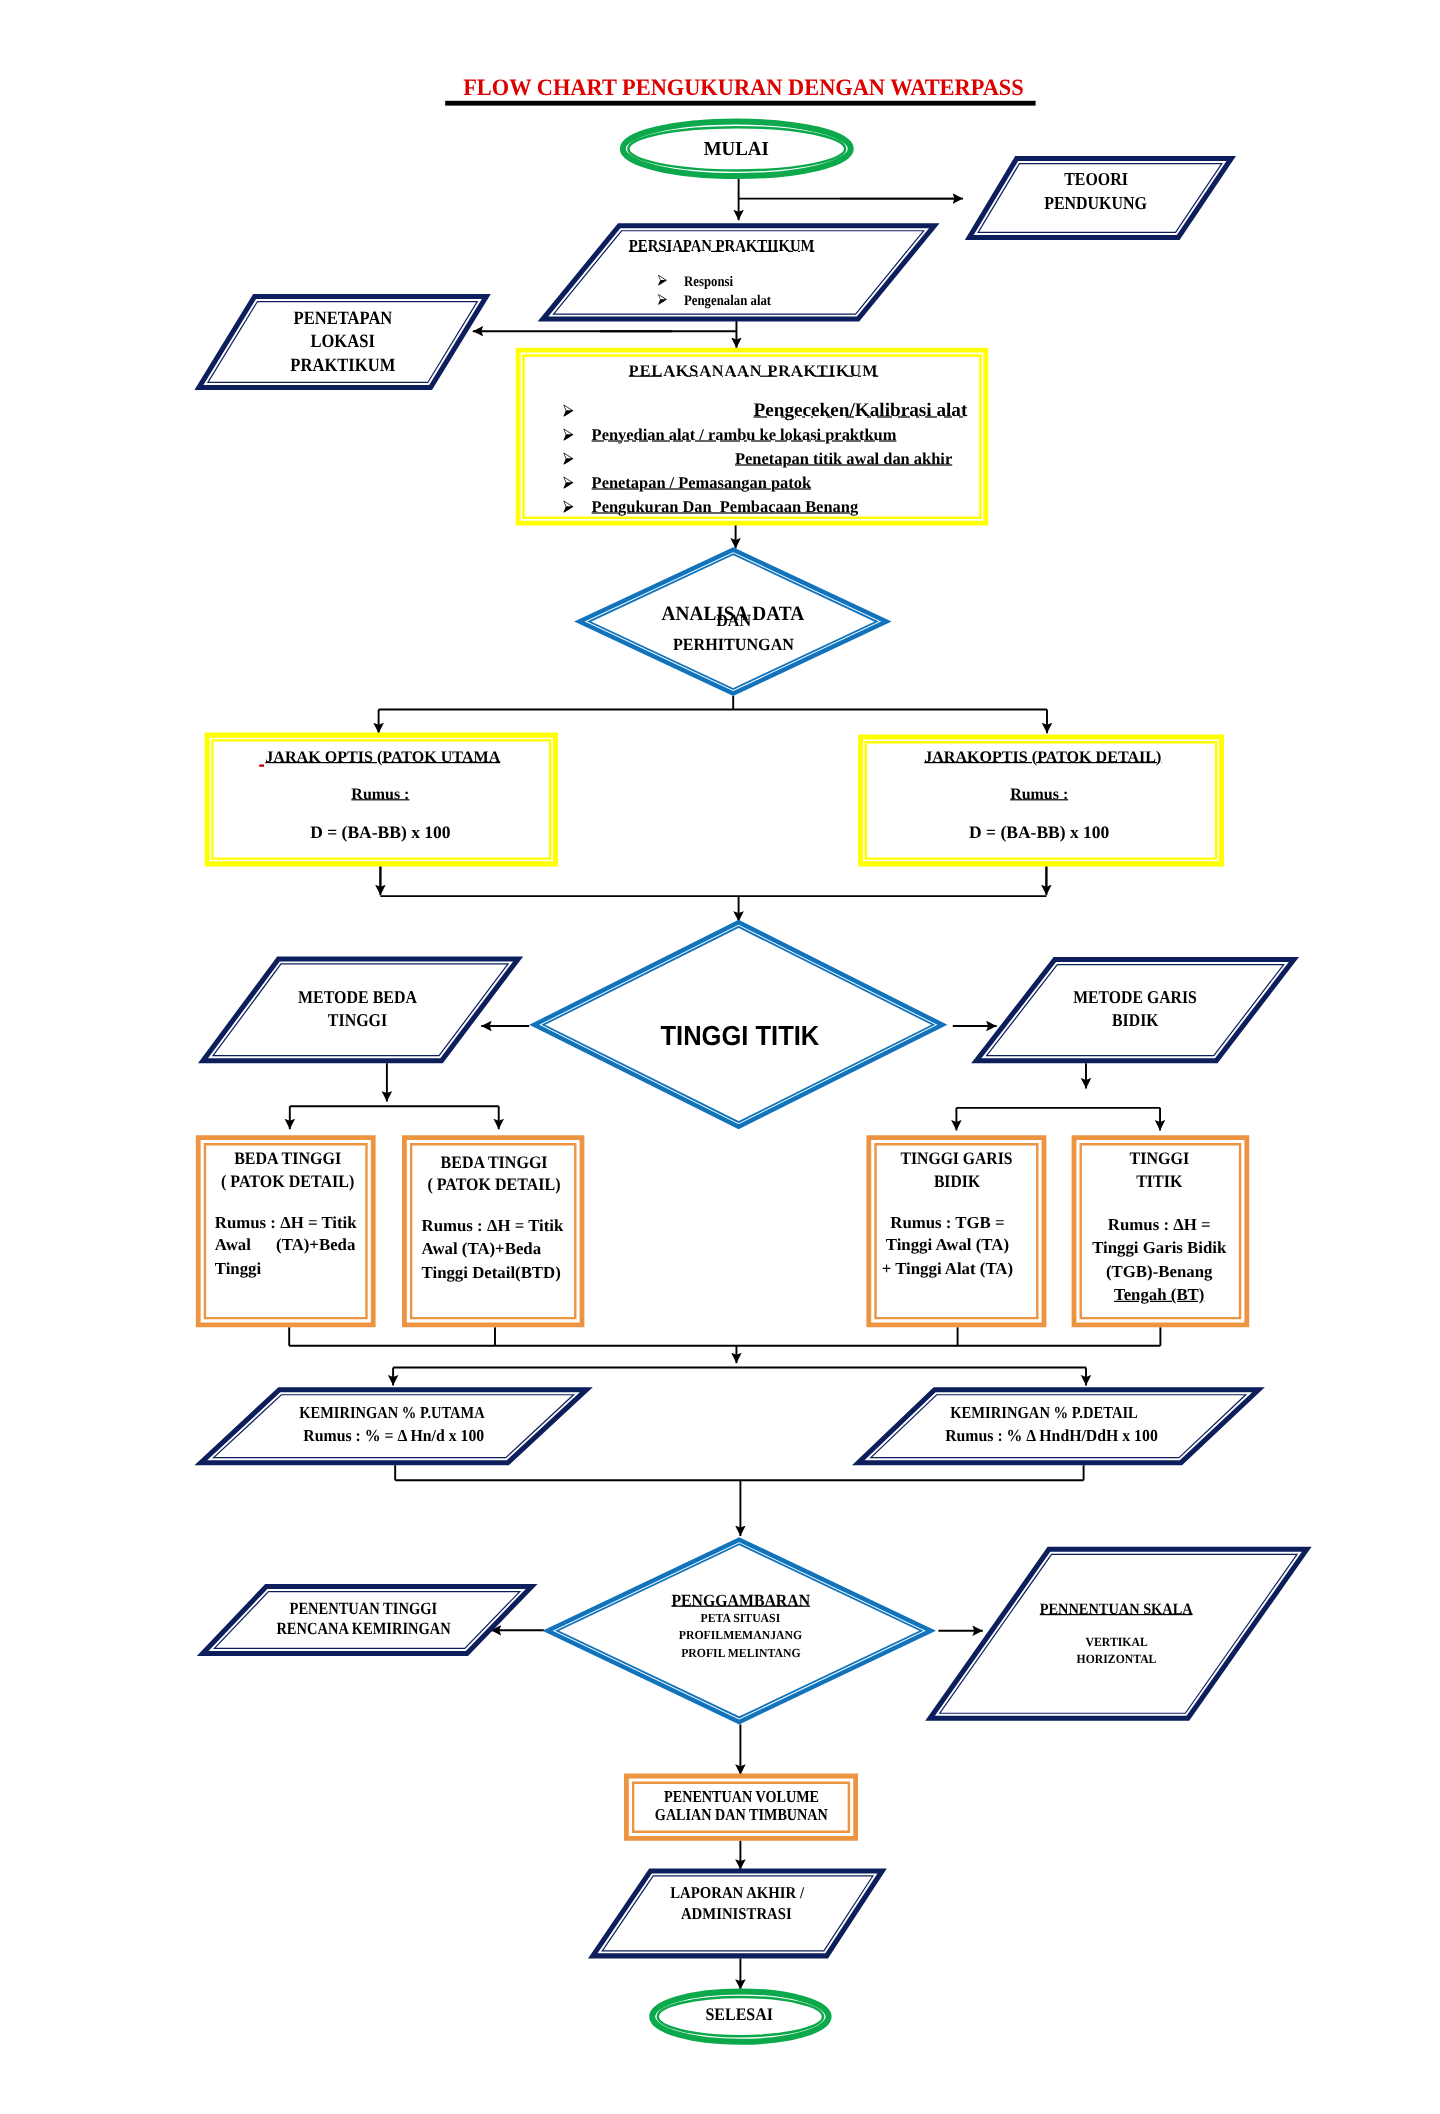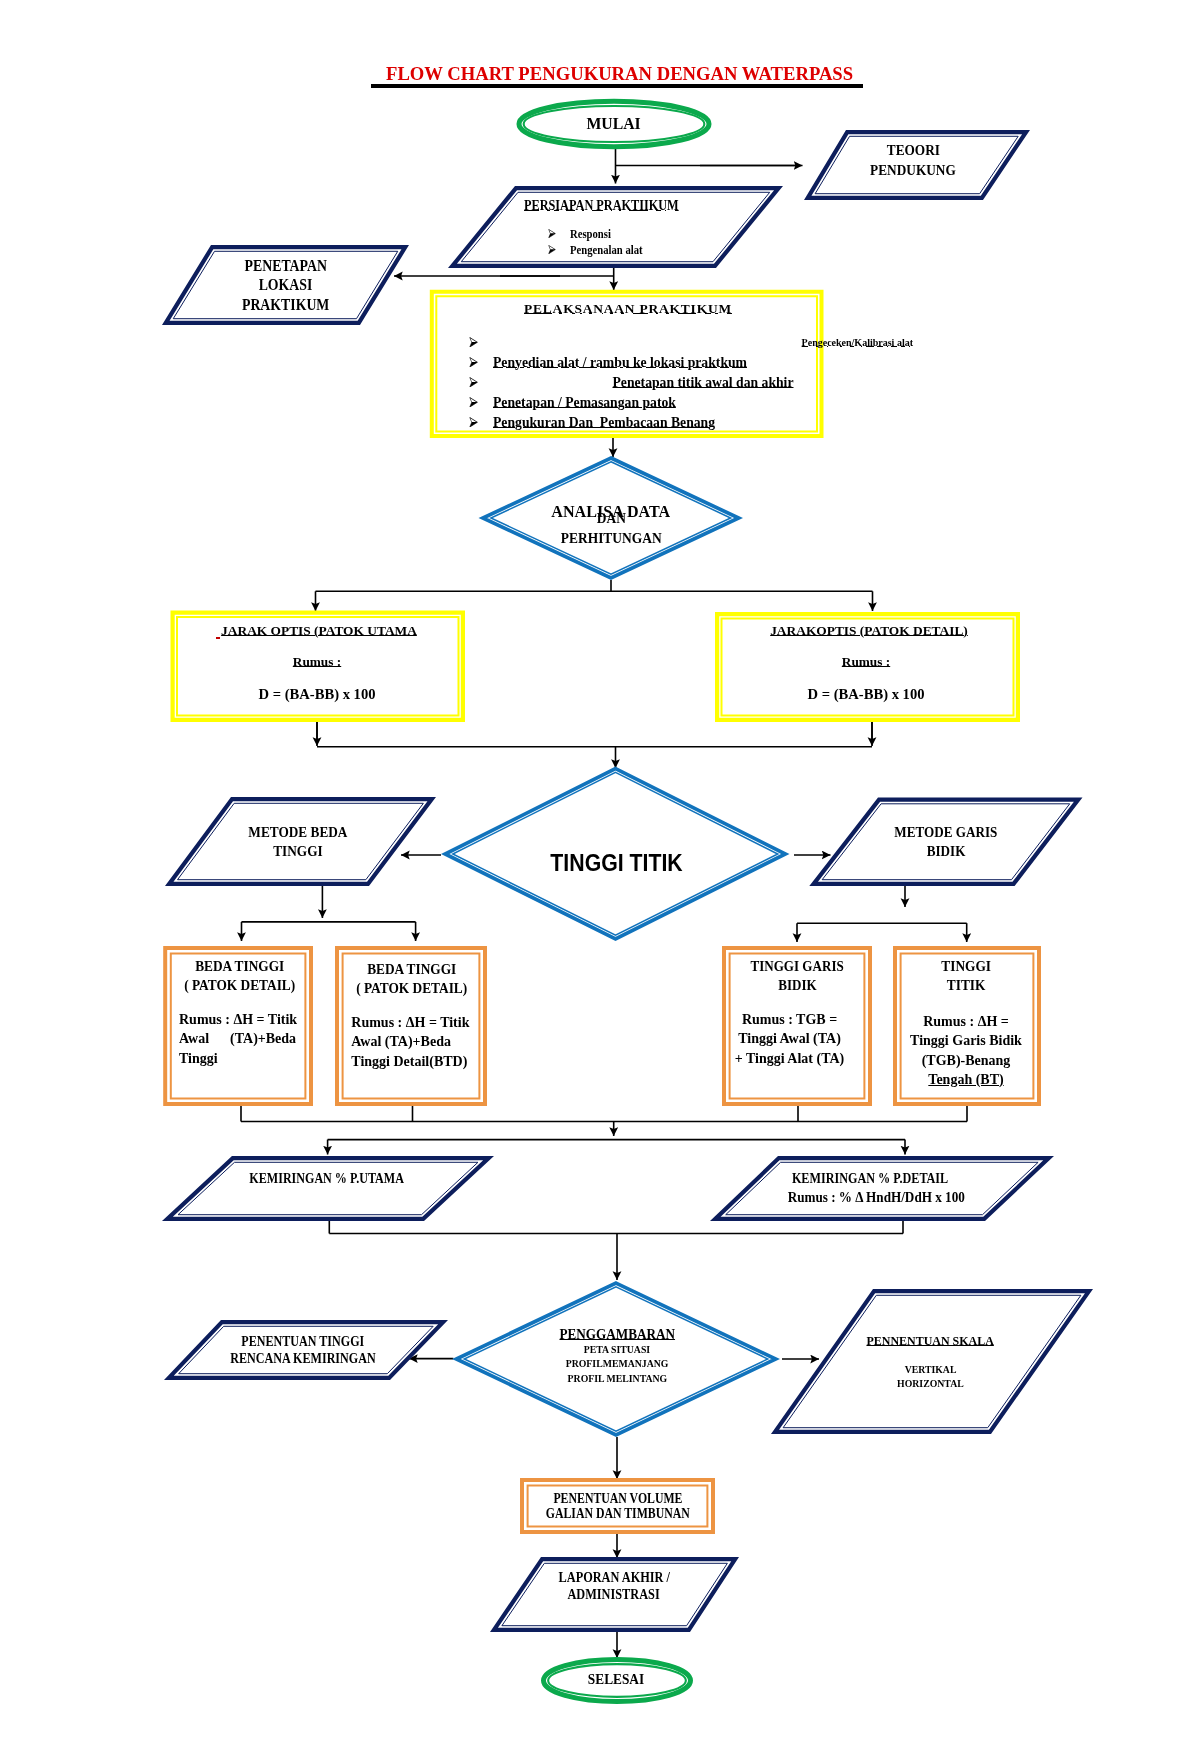--- a/index.html
+++ b/index.html
@@ -136,7 +136,7 @@
         <path d="M0.9 0.5 L9.6 6.0 L0.9 11.5 L3.1 6.0 Z" fill="#000" stroke="#000" stroke-width="0.7" stroke-linejoin="round"></path>
         <path d="M1.5 1.4 L8.2 5.65 L3.3 5.65 Z" fill="#fff"></path>
       </svg></div>
-<div class="lbl" style="left:493.0px;top:333.50px;font-size:10px;line-height:18px;text-align:right;width:420px"><span class="ul" style="display:inline-block;transform:scaleX(1.0);transform-origin:left center">Pengeceken/Kalibrasi alat</span></div>
+<div class="lbl" style="left:507px;top:333.50px;font-size:16px;line-height:18px;text-align:center;width:420px"><span class="ul" style="display:inline-block;transform:scaleX(1.0);transform-origin:left center">Pengeceken/Kalibrasi alat</span></div>
 <div style="position:absolute;left:469.0px;top:356.60px;width:8.8px;height:10.5px;line-height:0"><svg class="bullet-svg" width="8.8" height="10.5" viewBox="0 0 10 12" xmlns="http://www.w3.org/2000/svg">
         <path d="M0.9 0.5 L9.6 6.0 L0.9 11.5 L3.1 6.0 Z" fill="#000" stroke="#000" stroke-width="0.7" stroke-linejoin="round"></path>
         <path d="M1.5 1.4 L8.2 5.65 L3.3 5.65 Z" fill="#fff"></path>

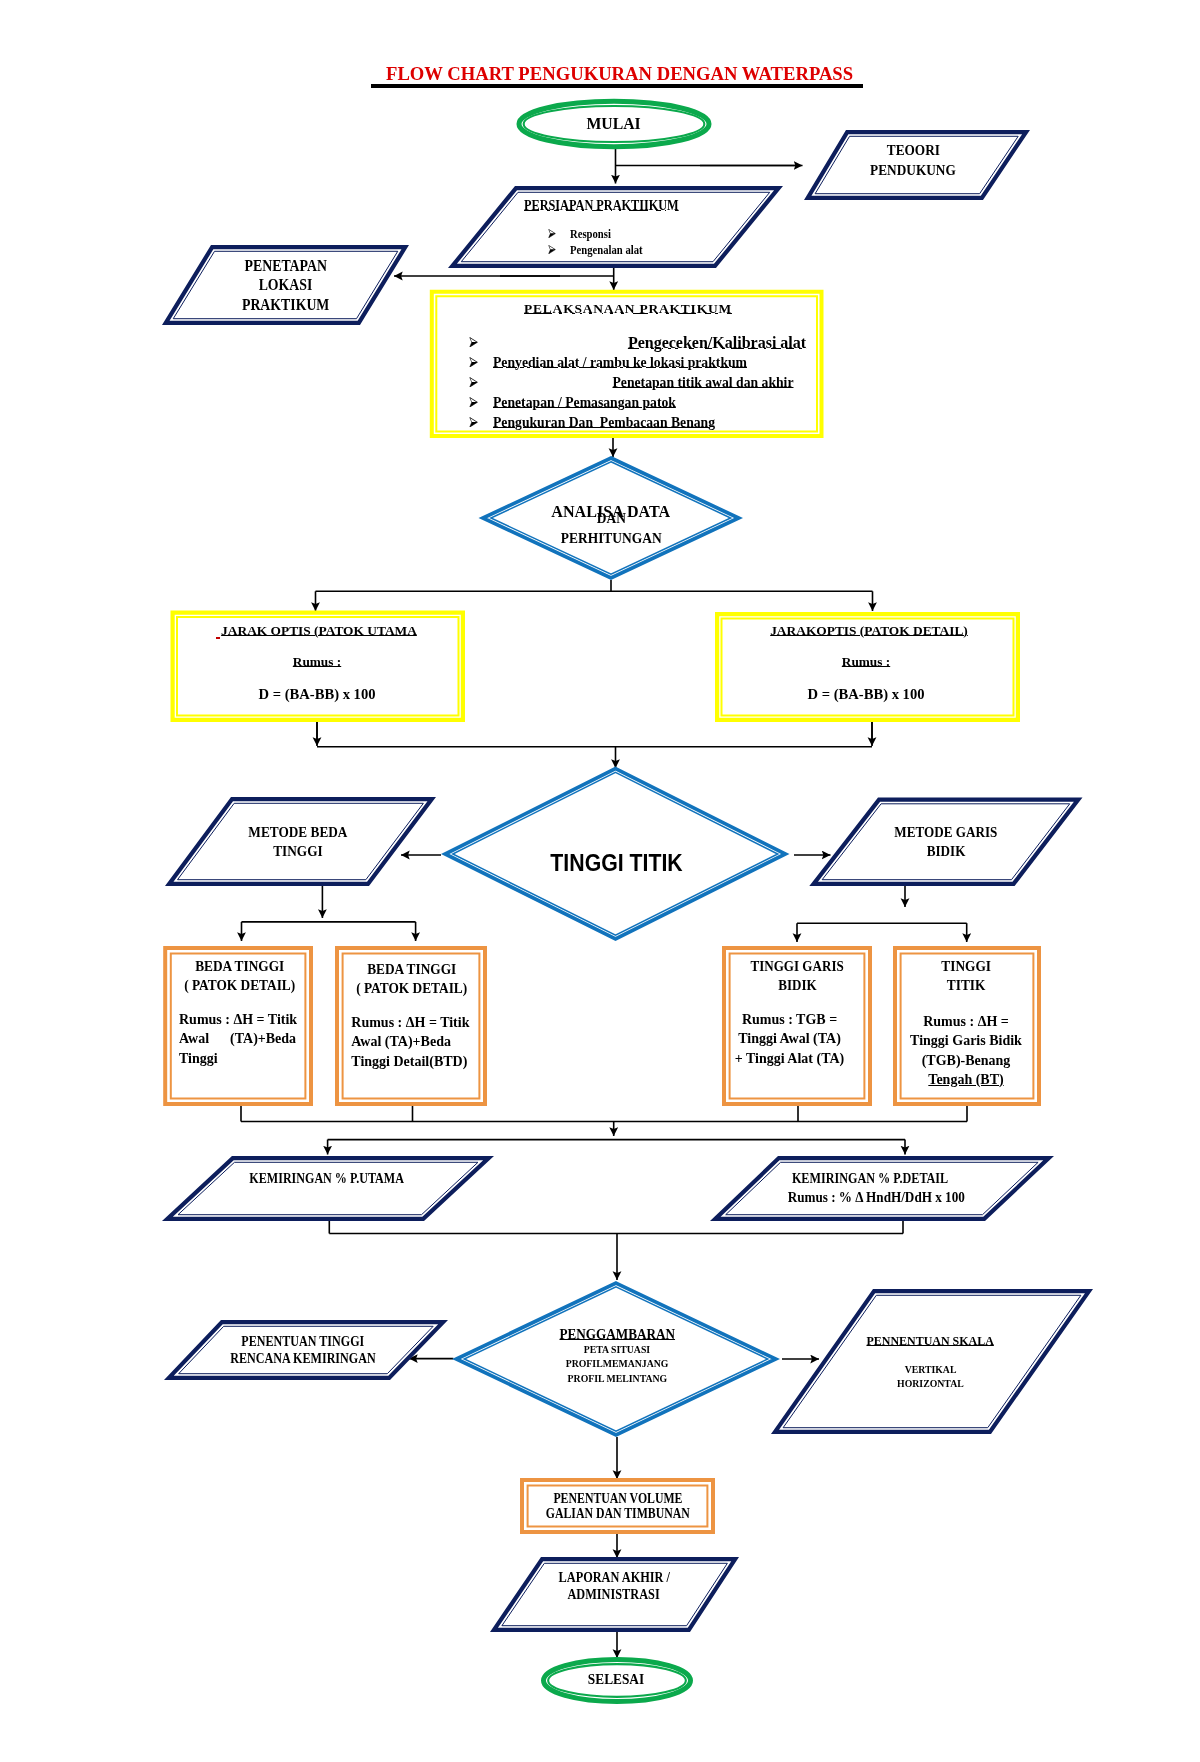--- a/index.html
+++ b/index.html
@@ -194,6 +194,7 @@
 <div class="lbl" style="left:881.0px;width:170px;top:1050.60px;font-size:14px;line-height:19.3px;text-align:center;"><span class="" style="">(TGB)-Benang</span></div>
 <div class="lbl" style="left:881.0px;width:170px;top:1069.90px;font-size:14px;line-height:19.3px;text-align:center;text-decoration:underline;"><span class="" style="">Tengah (BT)</span></div>
 <div class="lbl" style="left:66.3px;width:520px;top:1169.00px;font-size:14px;line-height:19.2px;text-align:center;"><span class="" style="display:inline-block;transform:scaleX(0.862);transform-origin:center">KEMIRINGAN % P.UTAMA</span></div>
+<div class="lbl" style="left:68.2px;width:520px;top:1188.20px;font-size:14px;line-height:19.2px;text-align:center;"><span class="" style="display:inline-block;transform:scaleX(0.94);transform-origin:center">Rumus : % = Δ Hn/d x 100</span></div>
 <div class="lbl" style="left:609.8px;width:520px;top:1169.00px;font-size:14px;line-height:19.2px;text-align:center;"><span class="" style="display:inline-block;transform:scaleX(0.868);transform-origin:center">KEMIRINGAN % P.DETAIL</span></div>
 <div class="lbl" style="left:616.7px;width:520px;top:1188.20px;font-size:14px;line-height:19.2px;text-align:center;"><span class="" style="display:inline-block;transform:scaleX(0.94);transform-origin:center">Rumus : % Δ HndH/DdH x 100</span></div>
 <div class="lbl" style="left:357.7px;width:520px;top:1325.00px;font-size:14.2px;line-height:18px;text-align:center;"><span class="ul" style="display:inline-block;transform:scaleX(0.928);transform-origin:center">PENGGAMBARAN</span></div>

